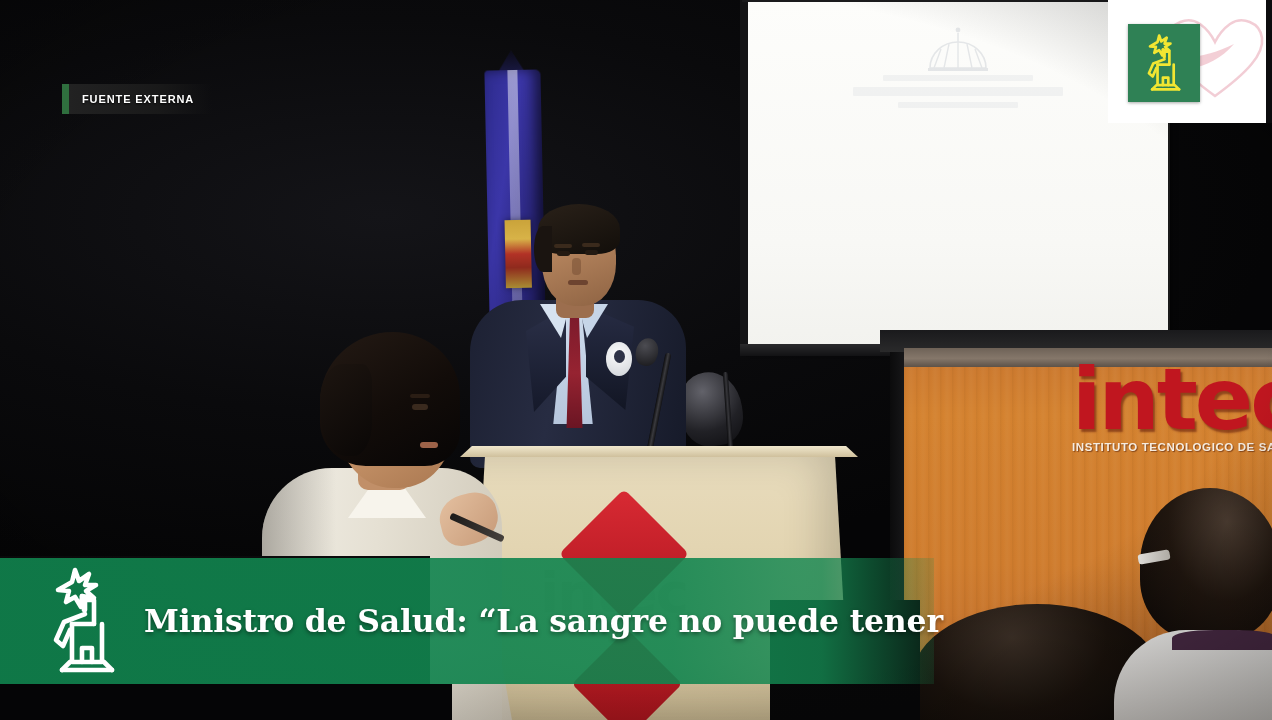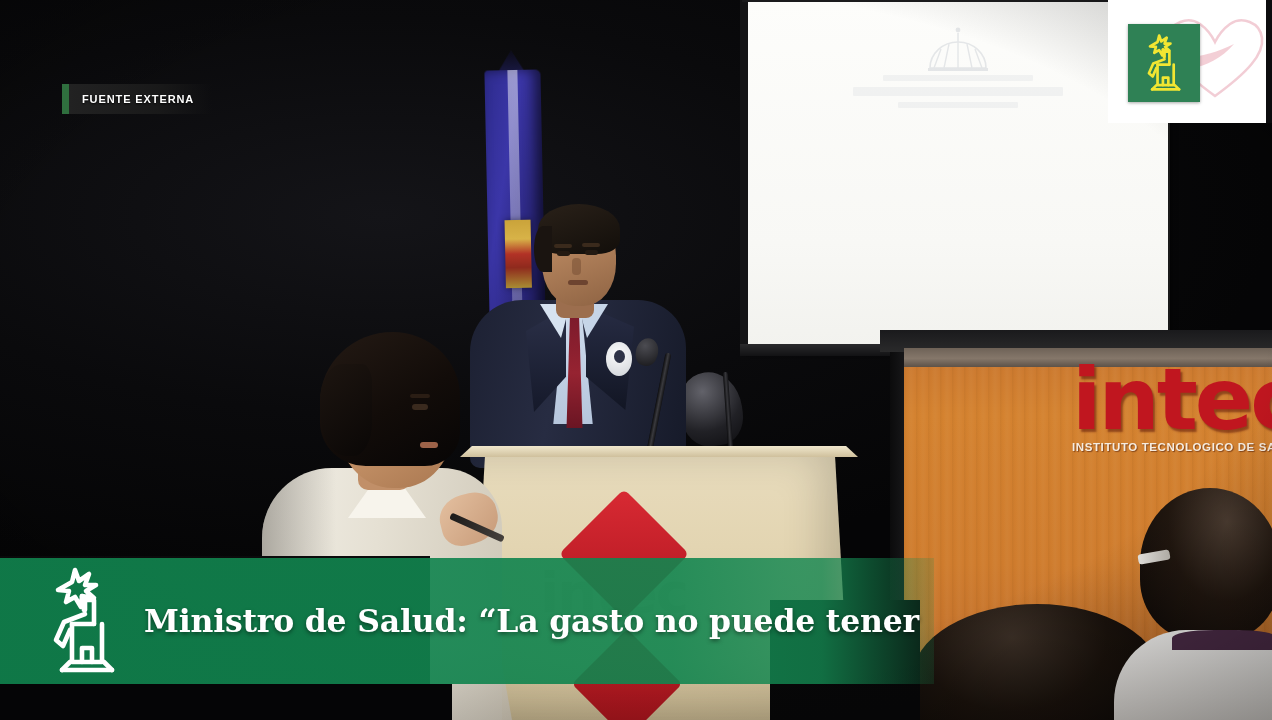--- a/index.html
+++ b/index.html
@@ -556,7 +556,7 @@
       </svg>
     </div>
     <div class="lt-text">
-      <span class="lt-line">Ministro de Salud: “La gasto no puede tener</span>
+      <span class="lt-line">Ministro de Salud: “La sangre no puede tener</span>
     </div>
   </div>
 

